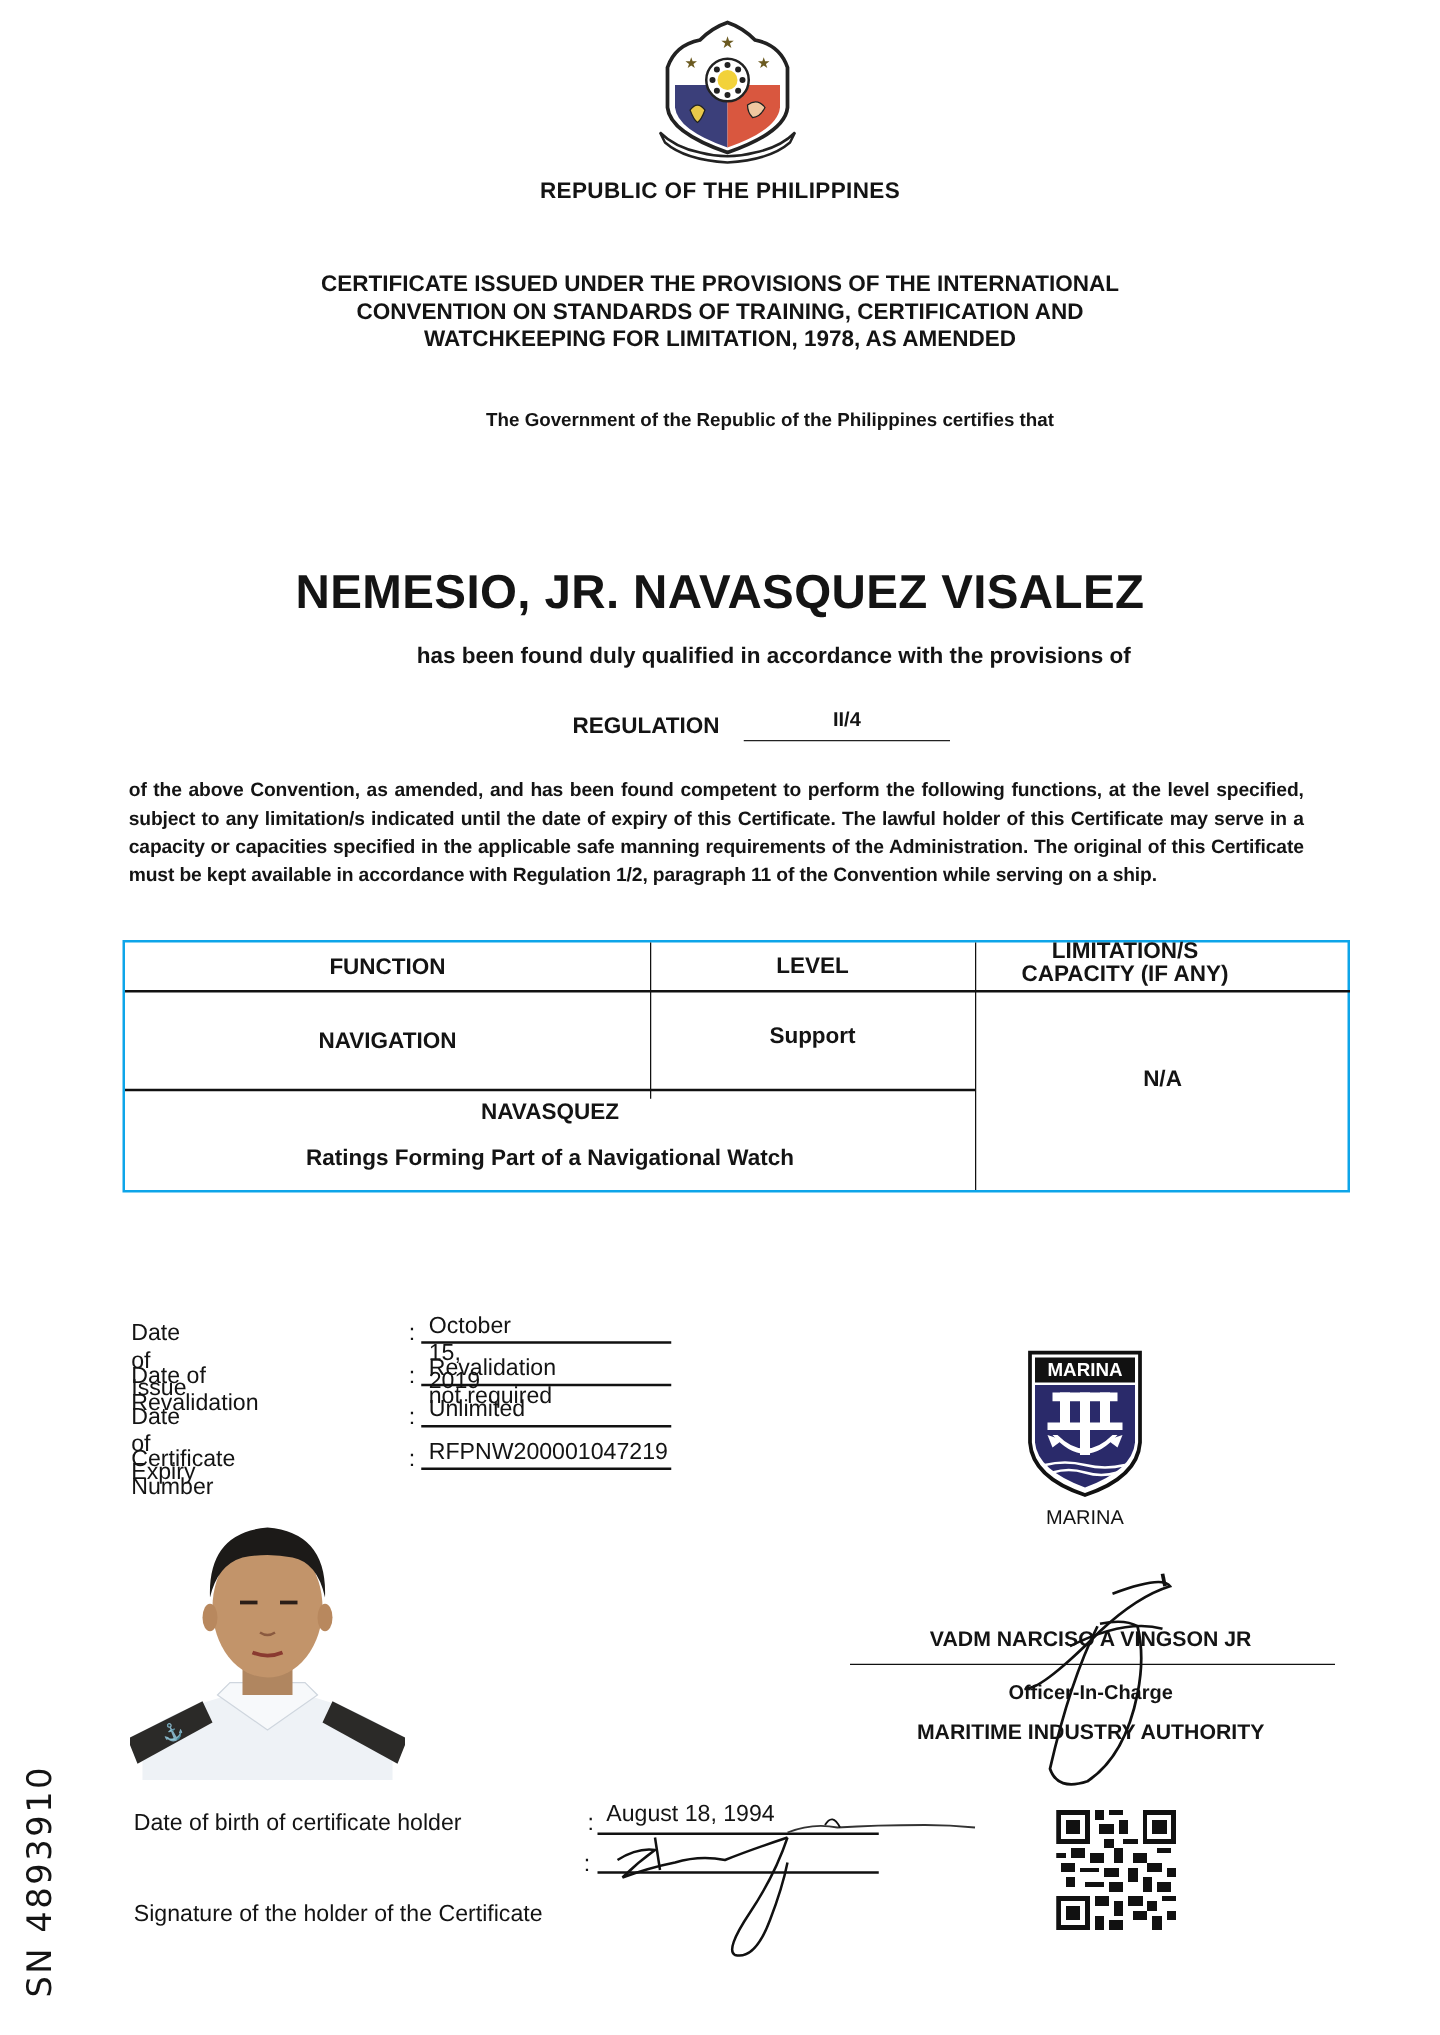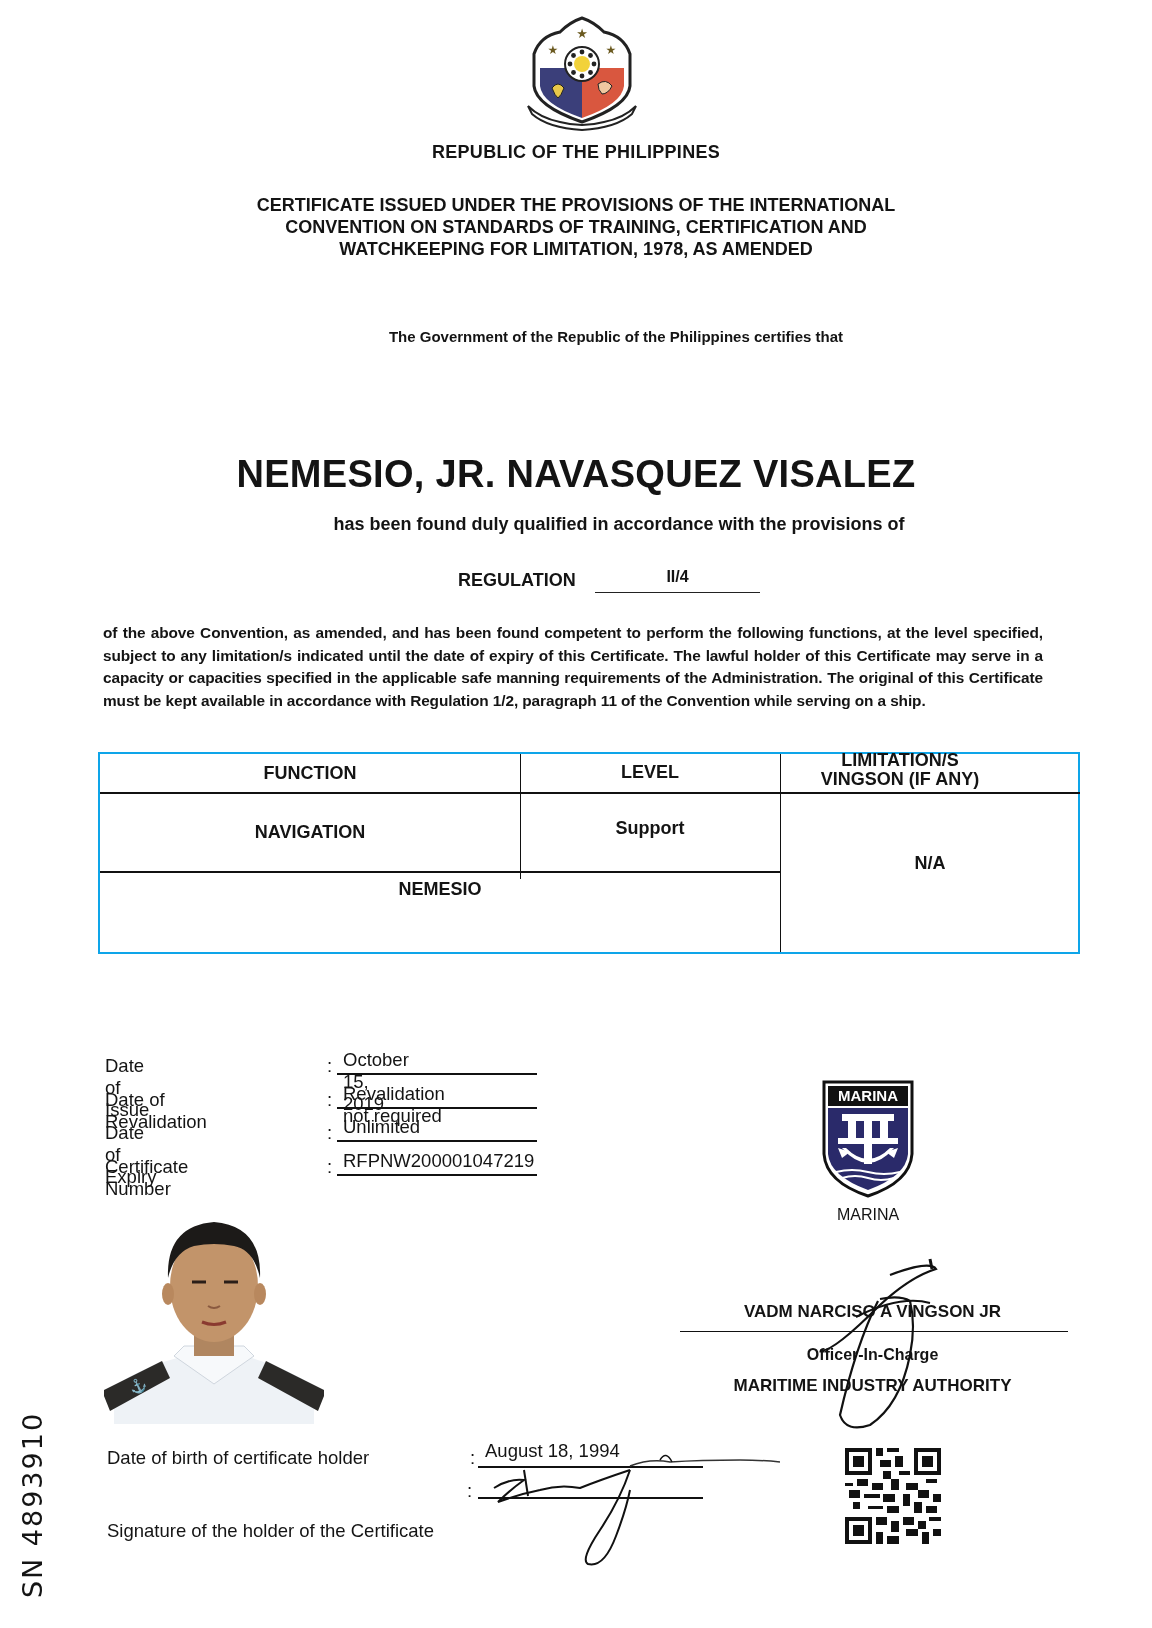--- a/index.html
+++ b/index.html
@@ -11,7 +11,7 @@
   .center { position:absolute; left:0; width:1152px; text-align:center; }
   .seal { left:520px; top:14px; width:124px; height:118px; }
   .republic { top:142px; font-size:18px; font-weight:bold; letter-spacing:0.3px; }
-  .conv { top:194px; font-size:18px; font-weight:bold; line-height:22px; }
+  .conv { top:216px; font-size:18px; font-weight:bold; line-height:22px; }
   .govt { top:328px; font-size:15px; font-weight:bold;padding-left:40px; }
   .holder-name { top:405px; font-size:38px; font-weight:bold; letter-spacing:0.3px;margin-top:48px; }
   .qualified { top:514px; font-size:18px; font-weight:bold;padding-left:43px; }

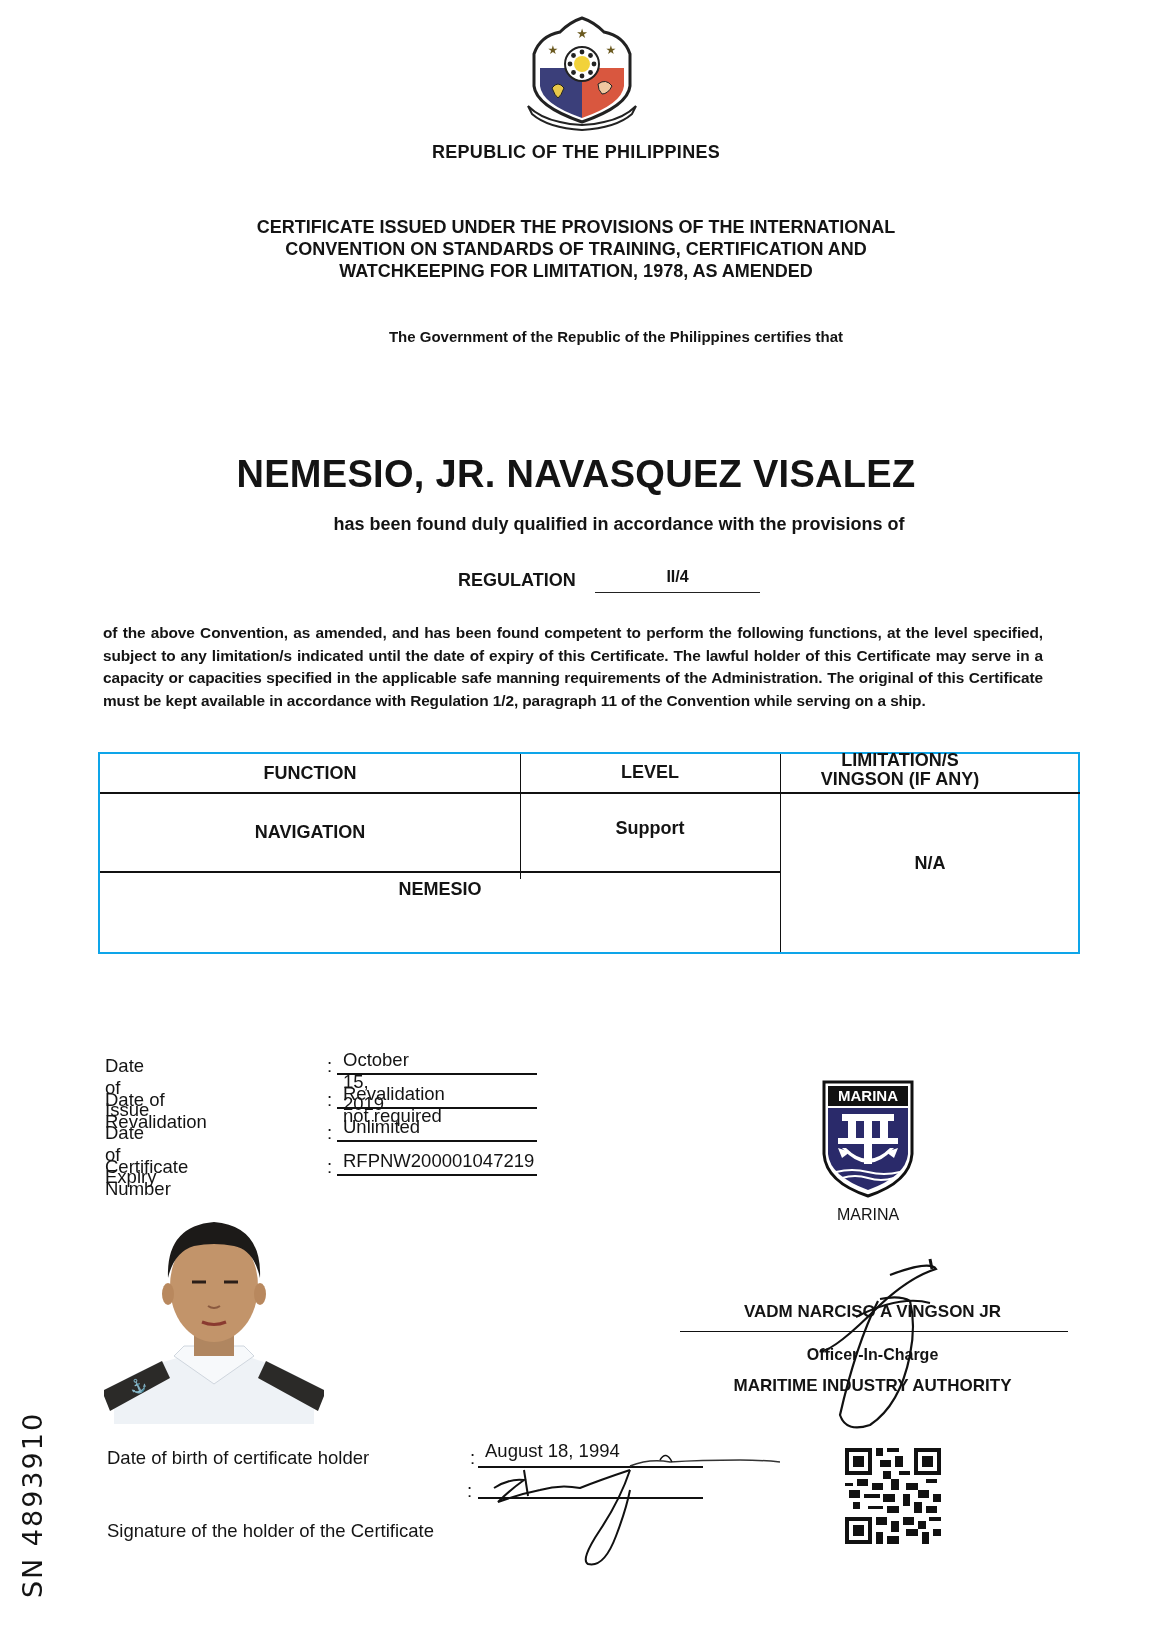--- a/index.html
+++ b/index.html
@@ -111,7 +111,7 @@
   <div class="cell" style="left:420px; top:8px; width:260px;">LEVEL</div>
   <div class="cell" style="left:680px; top:-3px; width:240px; line-height:19px;">
     <div>LIMITATION/S</div>
-    <div>VINGSON (IF ANY)</div>
+    <div>CAPACITY (IF ANY)</div>
   </div>
 
   <div class="cell" style="left:0; top:68px; width:420px;">NAVIGATION</div>

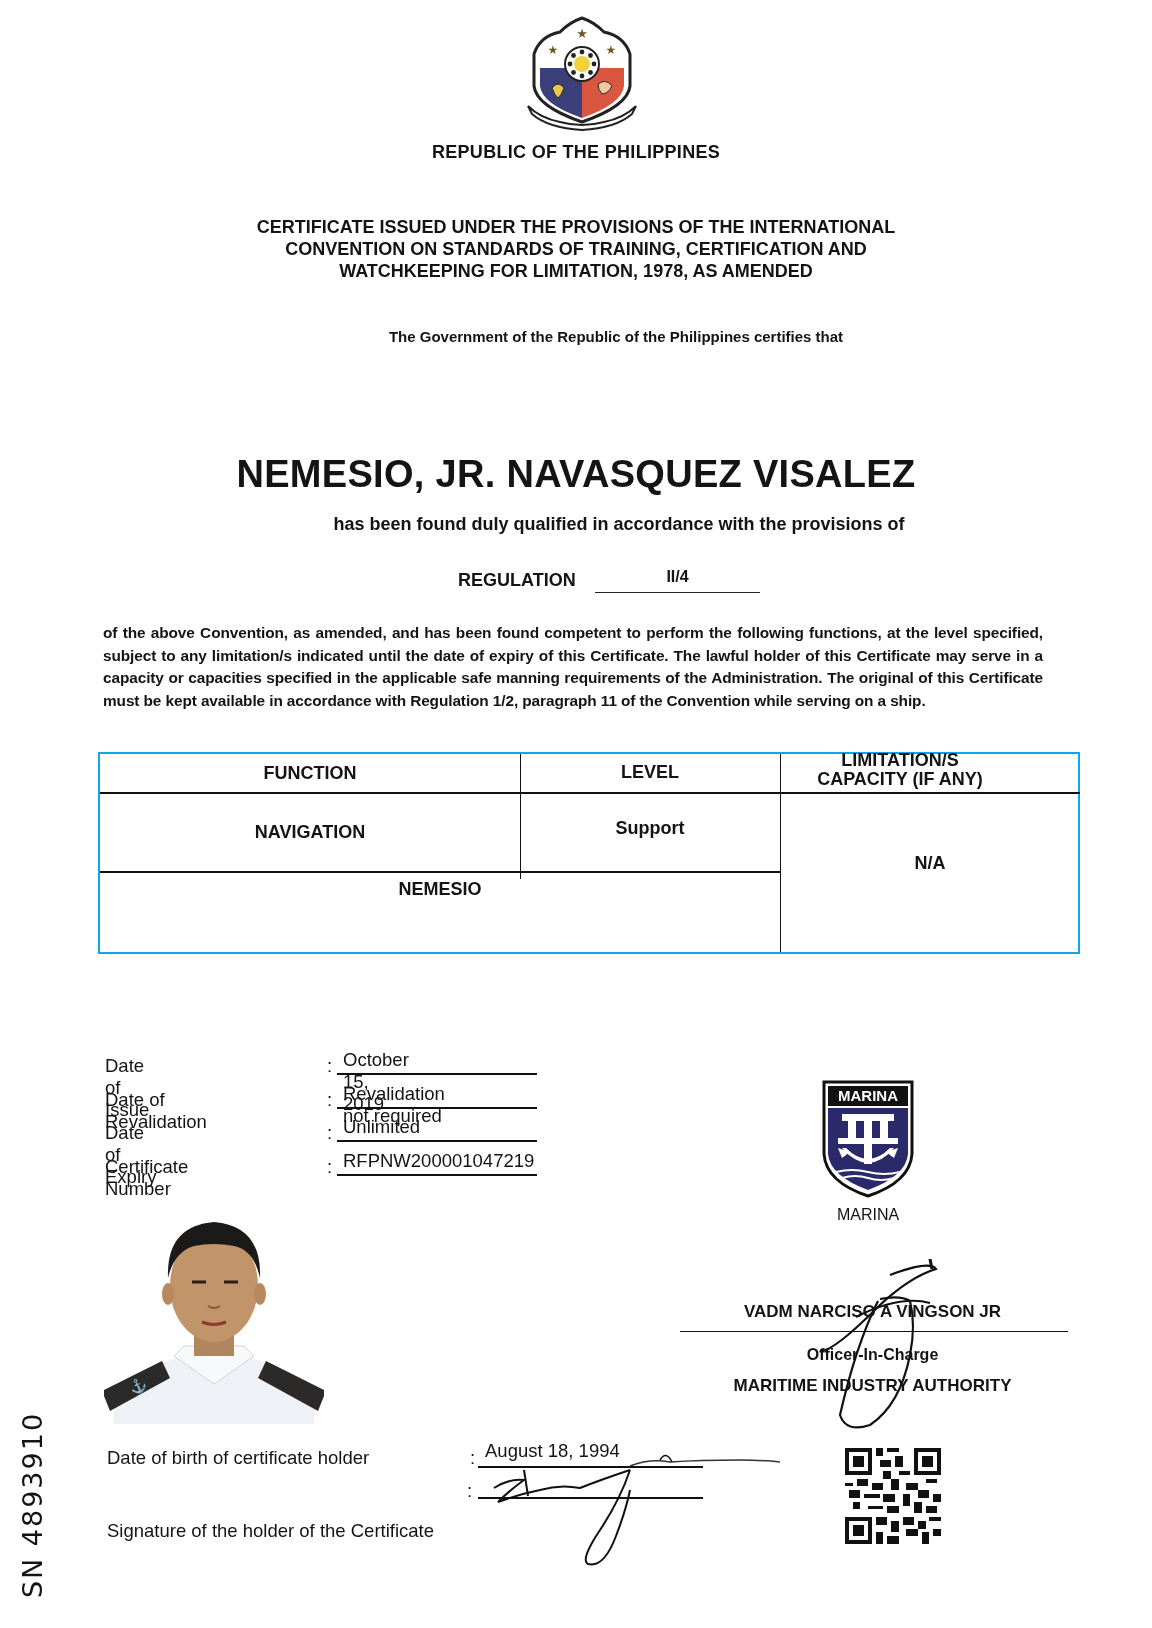--- a/index.html
+++ b/index.html
@@ -118,7 +118,7 @@
   <div class="cell" style="left:420px; top:64px; width:260px;">Support</div>
   <div class="cell" style="left:680px; top:99px; width:300px;">N/A</div>
 
-  <div class="cell" style="left:0; top:125px; width:680px;">NEMESIO</div>
+  <div class="cell" style="left:0; top:125px; width:680px;">NAVASQUEZ</div>
 </div>
 
 <div class="abs dates">

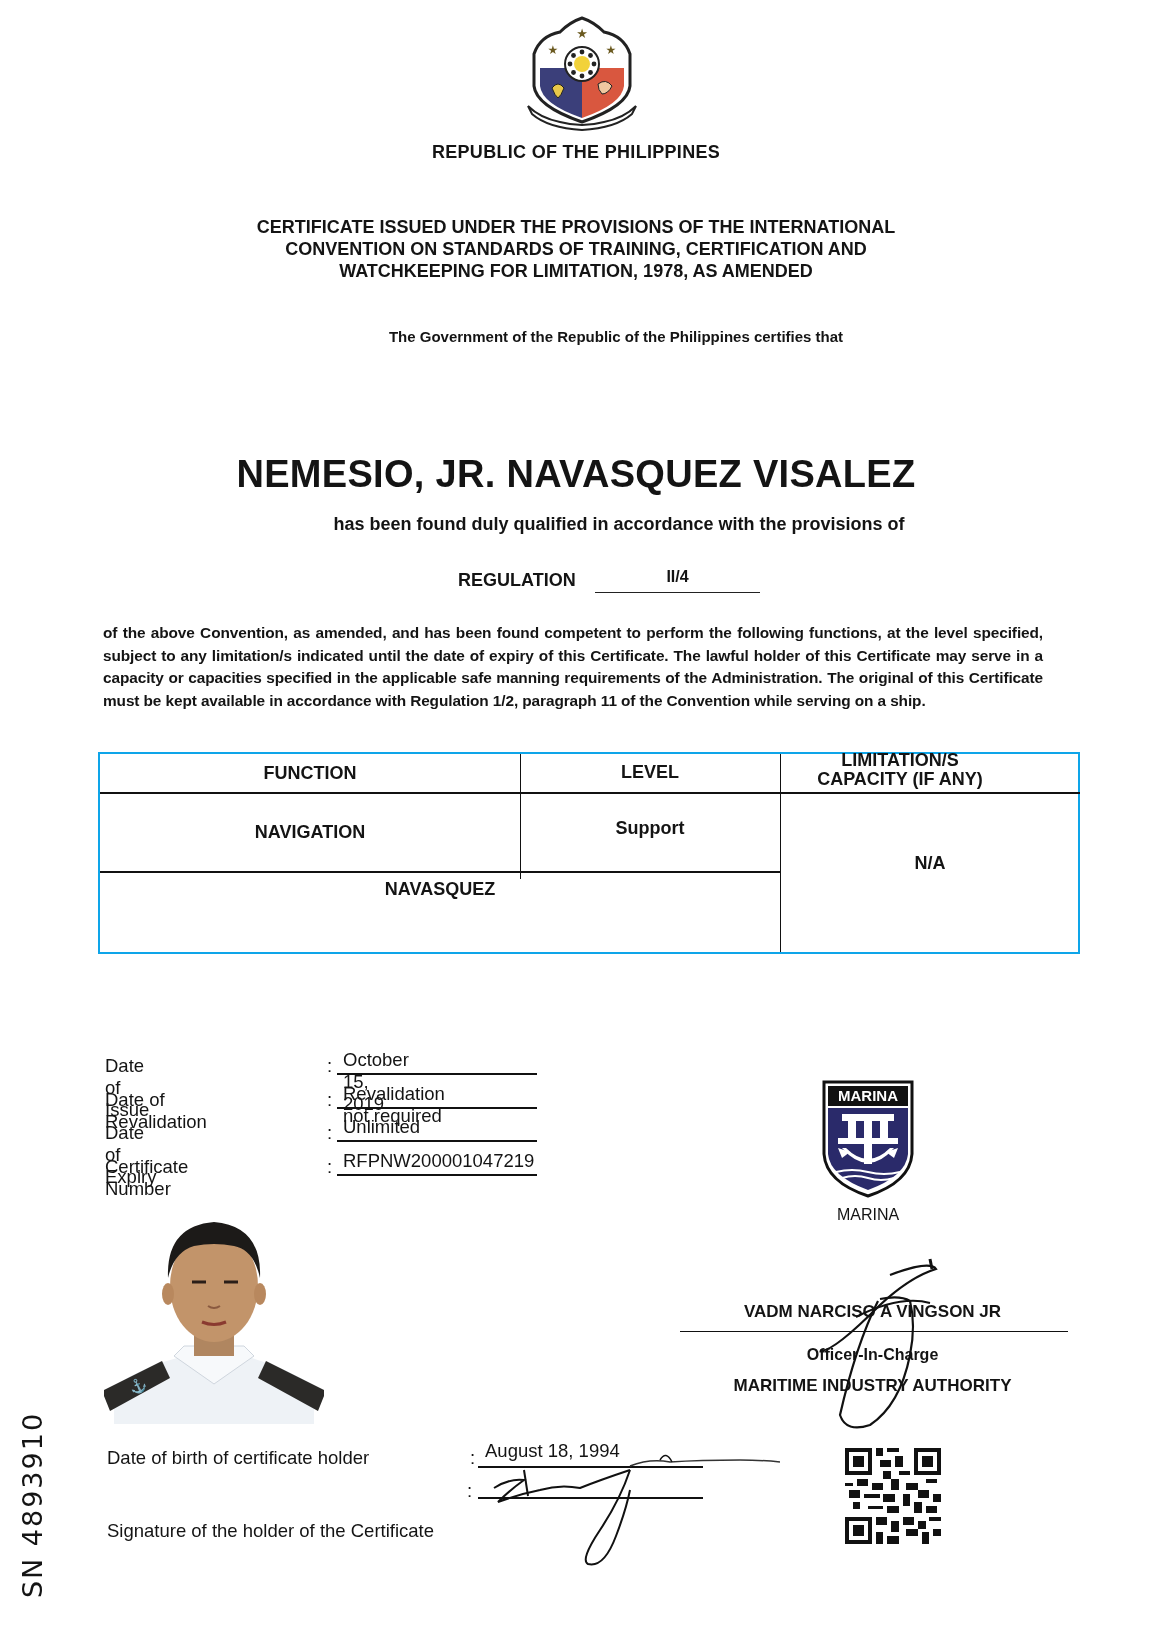--- a/index.html
+++ b/index.html
@@ -119,6 +119,7 @@
   <div class="cell" style="left:680px; top:99px; width:300px;">N/A</div>
 
   <div class="cell" style="left:0; top:125px; width:680px;">NAVASQUEZ</div>
+  <div class="cell" style="left:0; top:162px; width:680px;">Ratings Forming Part of a Navigational Watch</div>
 </div>
 
 <div class="abs dates">

